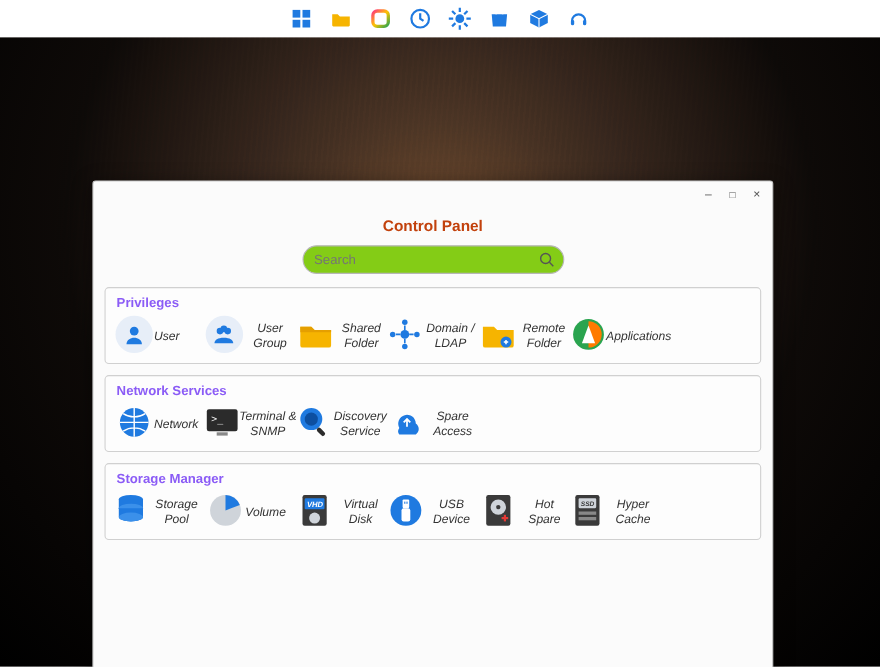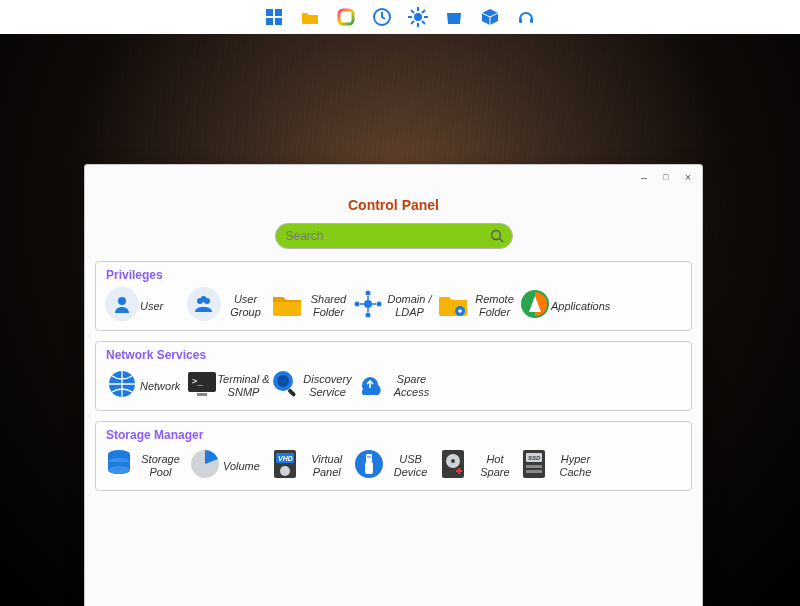--- a/index.html
+++ b/index.html
@@ -274,7 +274,7 @@
                   <circle cx="13" cy="23" r="5" fill="#cfd4da"></circle>
                 </svg>
               </div>
-            <div class="lbl">Virtual Panel</div>
+            <div class="lbl">Virtual Disk</div>
           </div>
           <div class="cell">
             <div class="ic">

